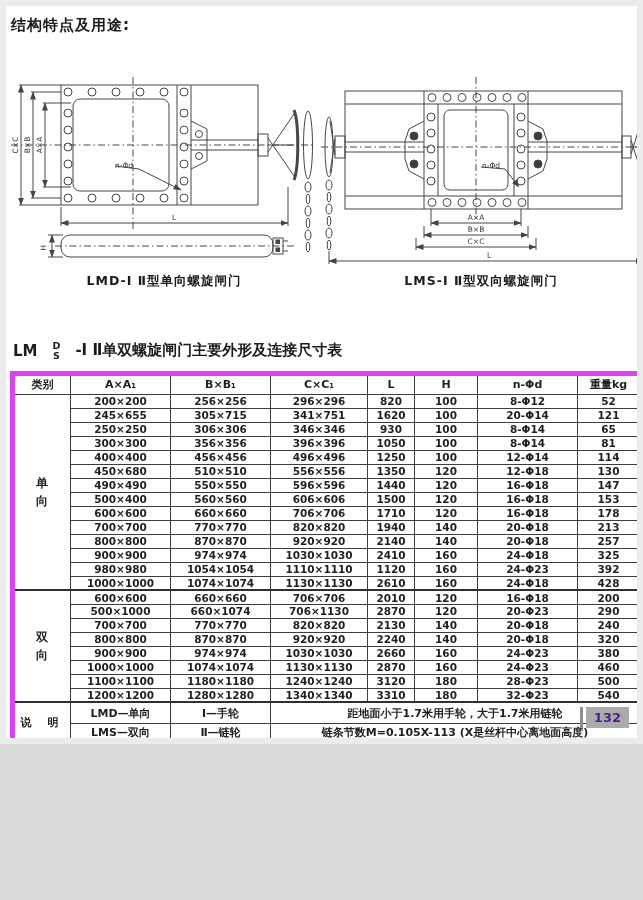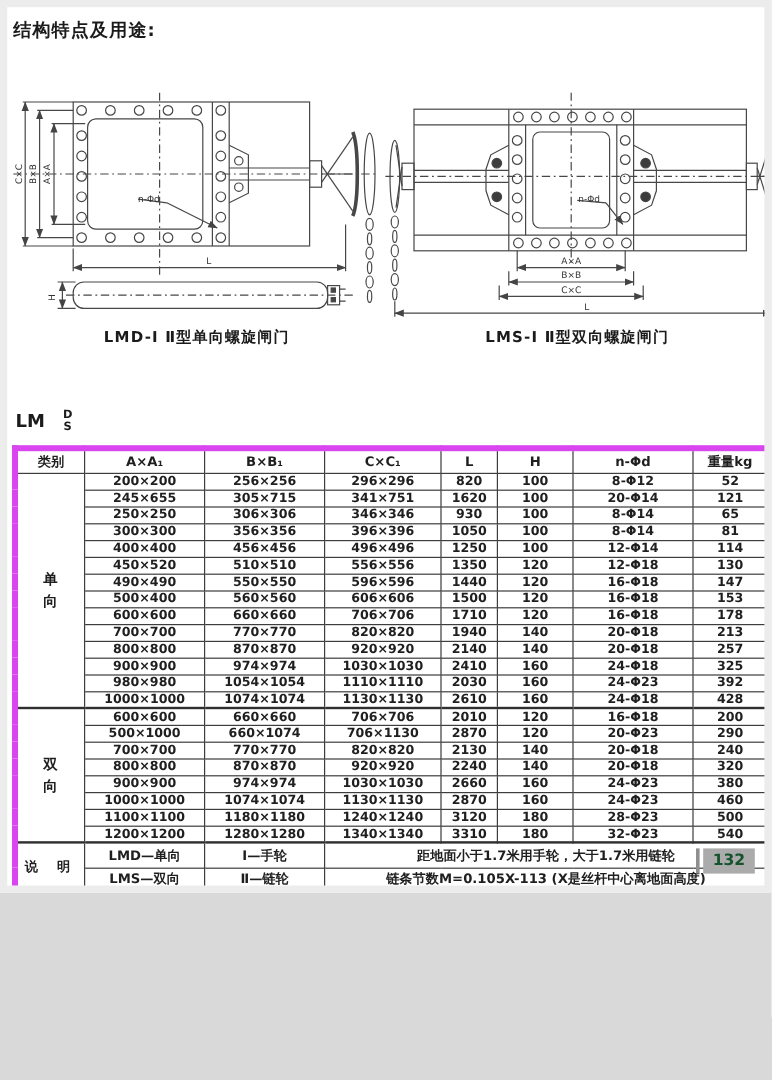--- a/index.html
+++ b/index.html
@@ -262,6 +262,7 @@
         <span>D</span>
         <span>S</span>
       </span>
+      <span>-Ⅰ Ⅱ单双螺旋闸门主要外形及连接尺寸表</span>
     </div>
 
     <table class="spec">

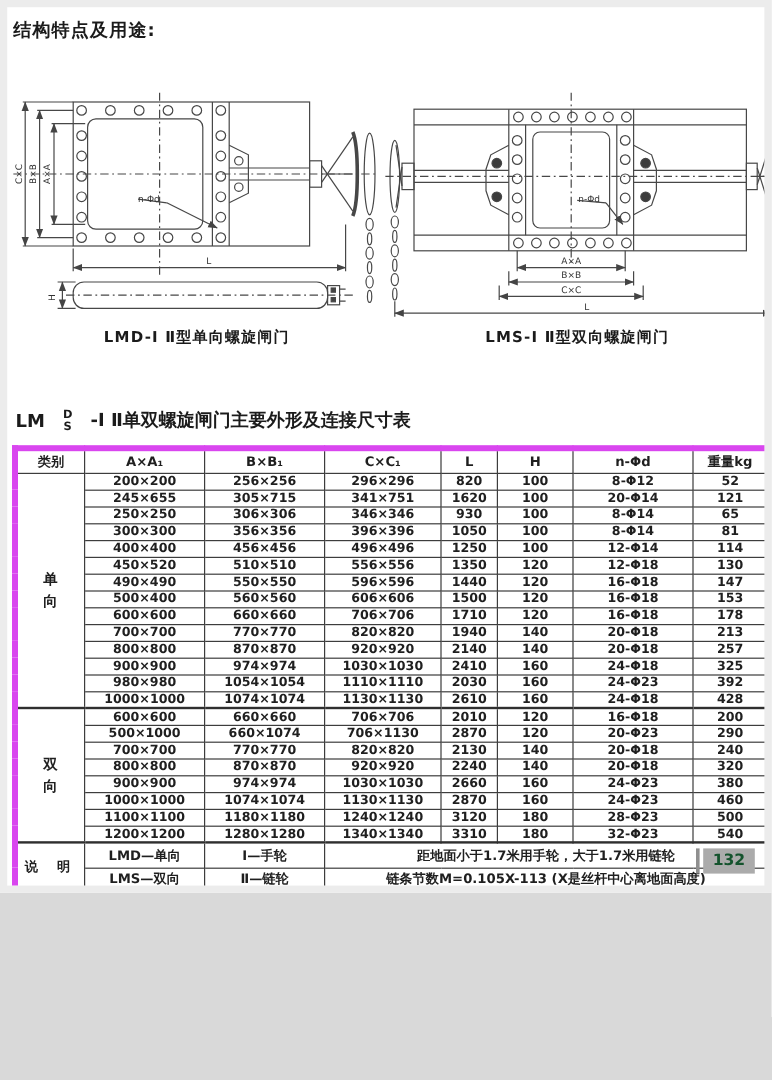--- a/index.html
+++ b/index.html
@@ -339,7 +339,7 @@
             <td>114</td>
           </tr>
           <tr>
-            <td>450×520</td>
+            <td>450×680</td>
             <td>510×510</td>
             <td>556×556</td>
             <td>1350</td>

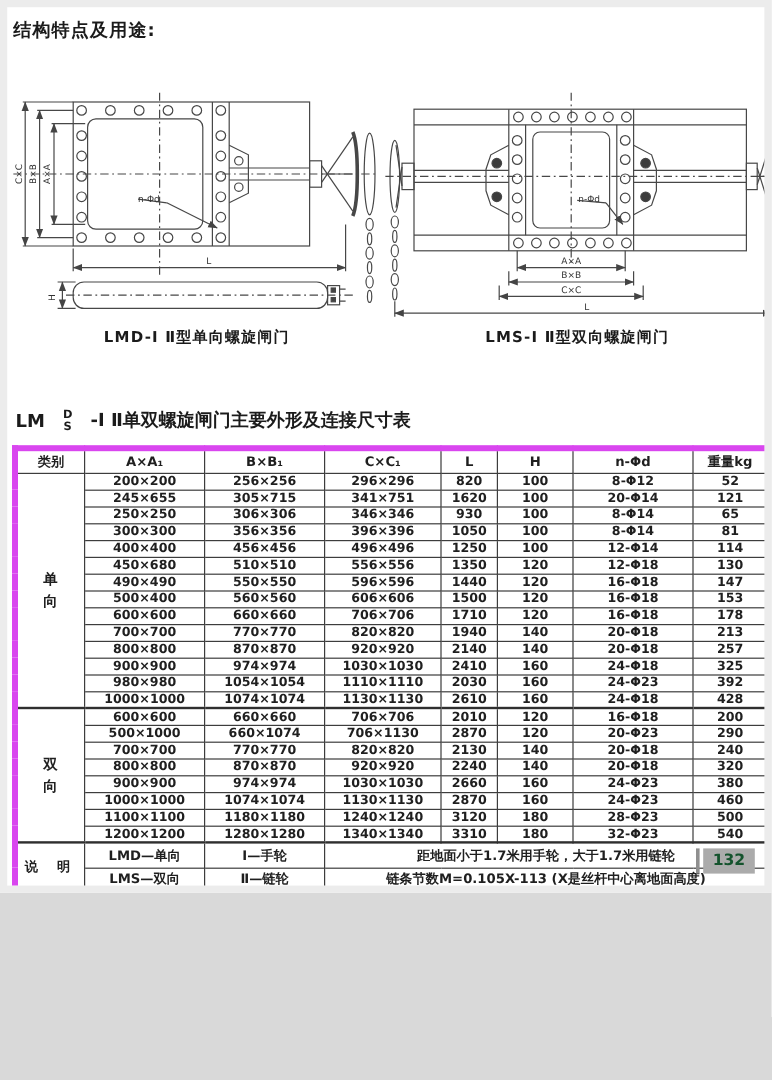--- a/index.html
+++ b/index.html
@@ -405,7 +405,7 @@
             <td>980×980</td>
             <td>1054×1054</td>
             <td>1110×1110</td>
-            <td>2030</td>
+            <td>1120</td>
             <td>160</td>
             <td>24-Φ23</td>
             <td>392</td>

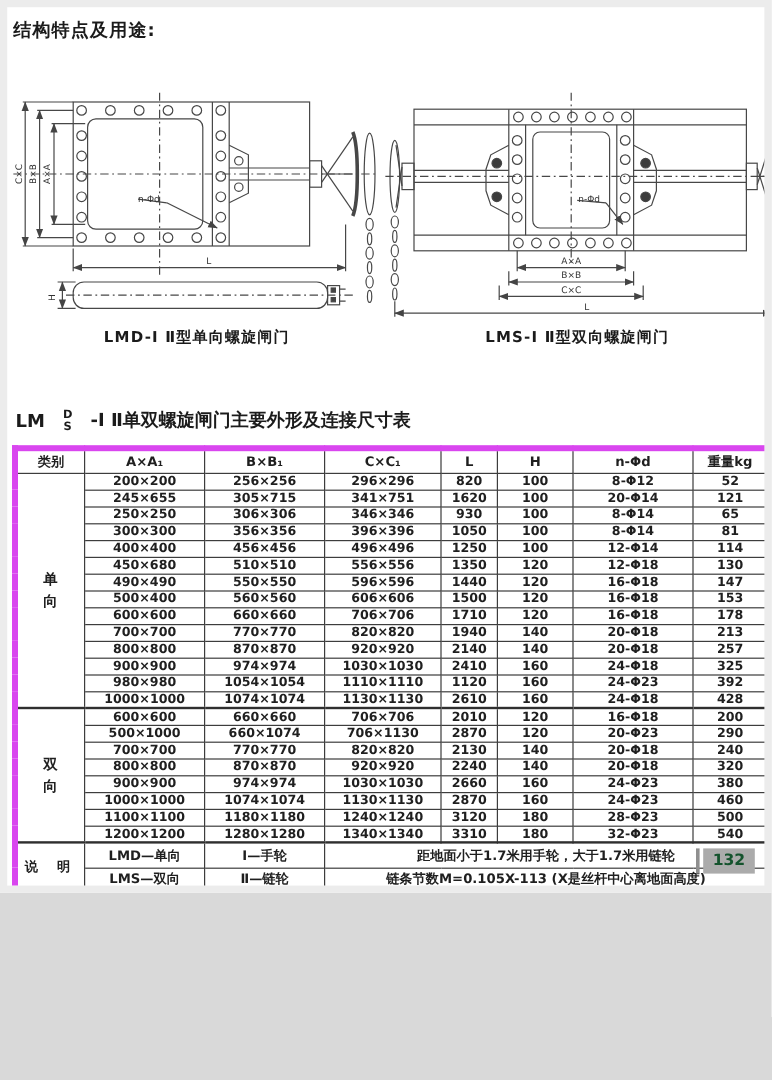--- a/index.html
+++ b/index.html
@@ -40,7 +40,7 @@
 
   .page-num { position:absolute; right:8px; bottom:10px; display:flex; align-items:stretch; gap:3px; }
   .page-num .bar { width:3px; background:#8f8f8f; }
-  .page-num .box { background:#ababab; color:#14532d; font-size:13px; font-weight:bold;
+  .page-num .box { background:#ababab; color:#4c1d95; font-size:13px; font-weight:bold;
                    padding:2px 8px; line-height:17px; }
 </style>
 </head>

